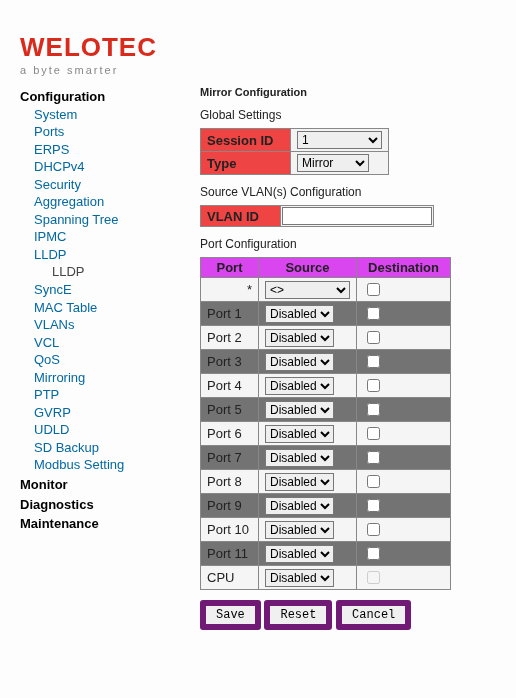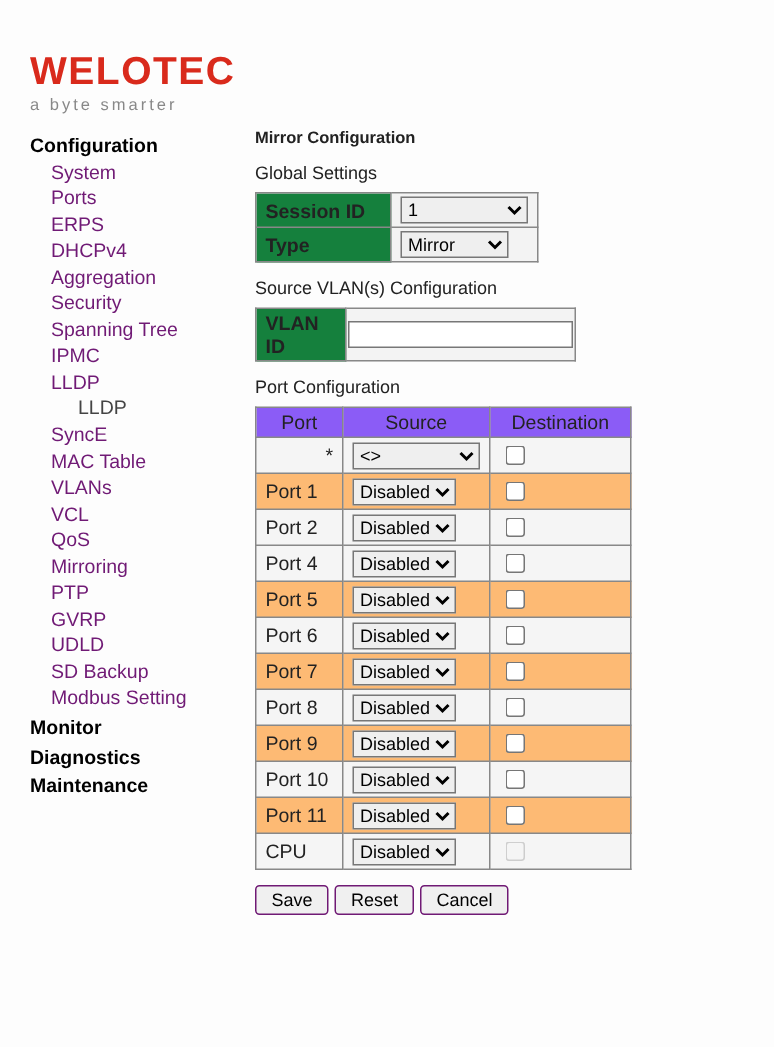--- a/index.html
+++ b/index.html
@@ -28,6 +28,7 @@
   .layout {
     display: flex;
     padding: 10px 20px;
+    gap: 30px;
     justify-content: space-between;
   }
   .nav {

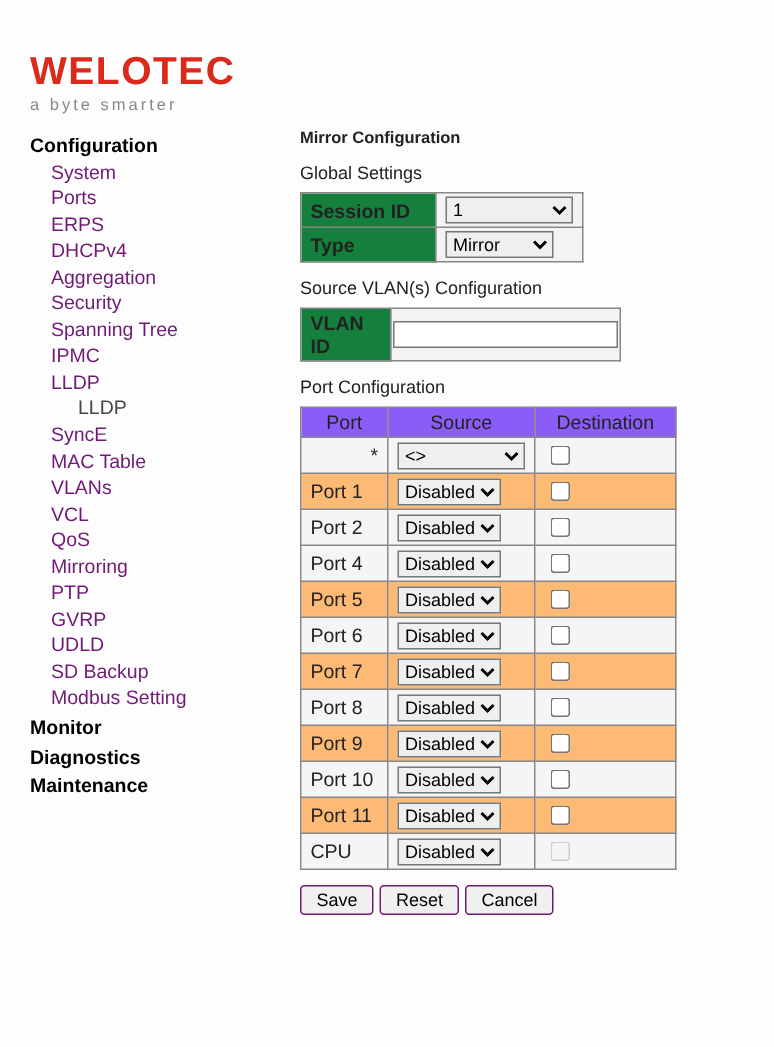--- a/index.html
+++ b/index.html
@@ -42,7 +42,7 @@
     margin-top: 2px;
   }
   .nav-item {
-    color: #701a75;
+    color: #0369a1;
     padding-left: 14px;
     cursor: pointer;
   }

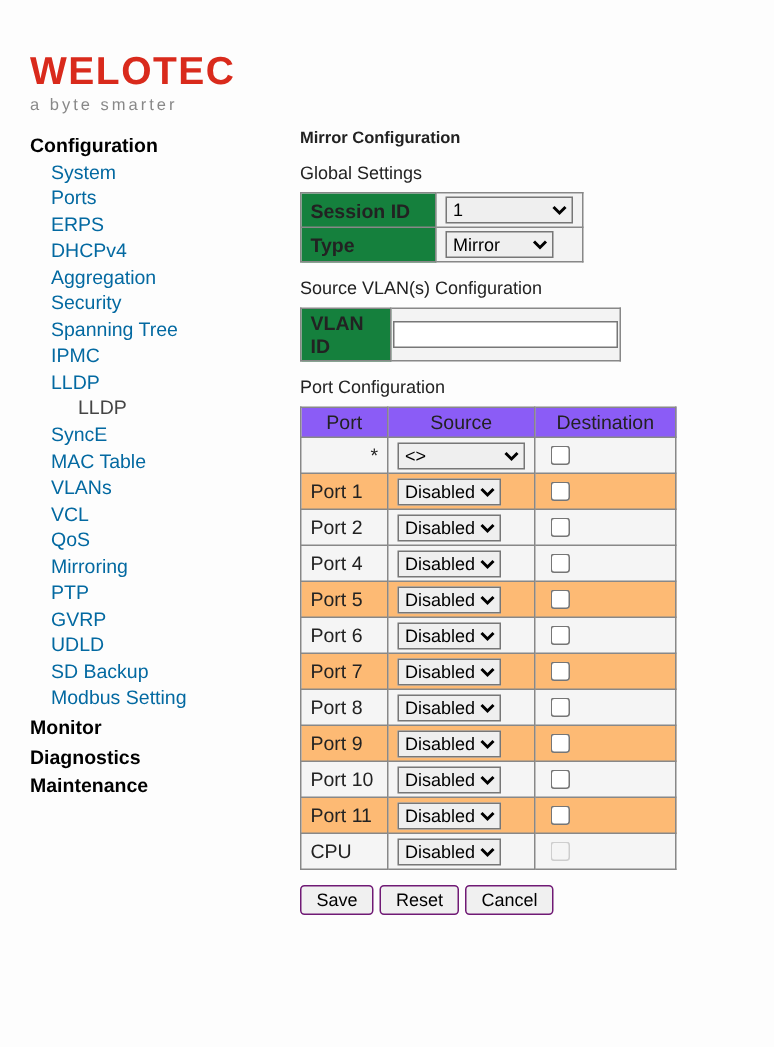--- a/index.html
+++ b/index.html
@@ -78,7 +78,7 @@
     text-align: center;
   }
   .kv-label {
-    background: #15803d;
+    background: #ef4444;
     font-weight: bold;
     width: 90px;
   }

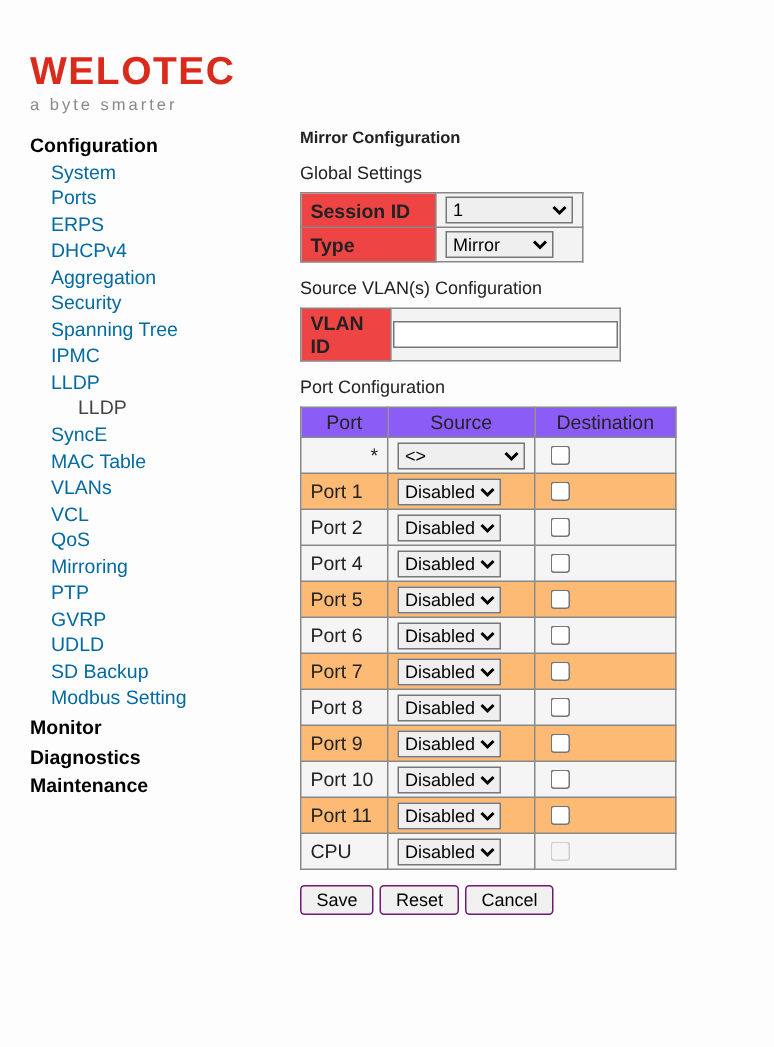--- a/index.html
+++ b/index.html
@@ -141,8 +141,8 @@
         <div class="nav-item">Ports</div>
         <div class="nav-item">ERPS</div>
         <div class="nav-item">DHCPv4</div>
+        <div class="nav-item">Security</div>
         <div class="nav-item">Aggregation</div>
-        <div class="nav-item">Security</div>
         <div class="nav-item">Spanning Tree</div>
         <div class="nav-item">IPMC</div>
         <div class="nav-item">LLDP</div>

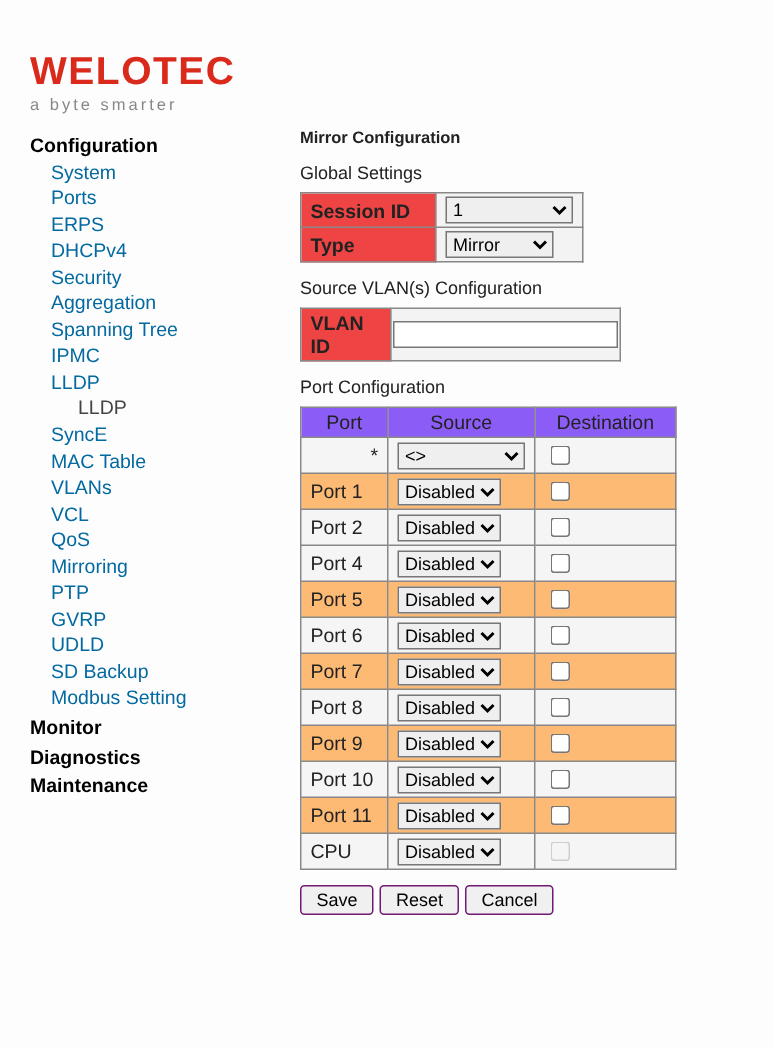--- a/index.html
+++ b/index.html
@@ -185,7 +185,7 @@
     <table class="cfg">
       <tbody>
           <tr>
-        <td class="kv-label" style="width:60px">VLAN ID</td>
+        <td class="kv-label" style="width:80px">VLAN ID</td>
         <td class="kv-val" style="padding:1px"><input type="text" style="width: 150px;" value=""></td>
       </tr>
     </tbody>

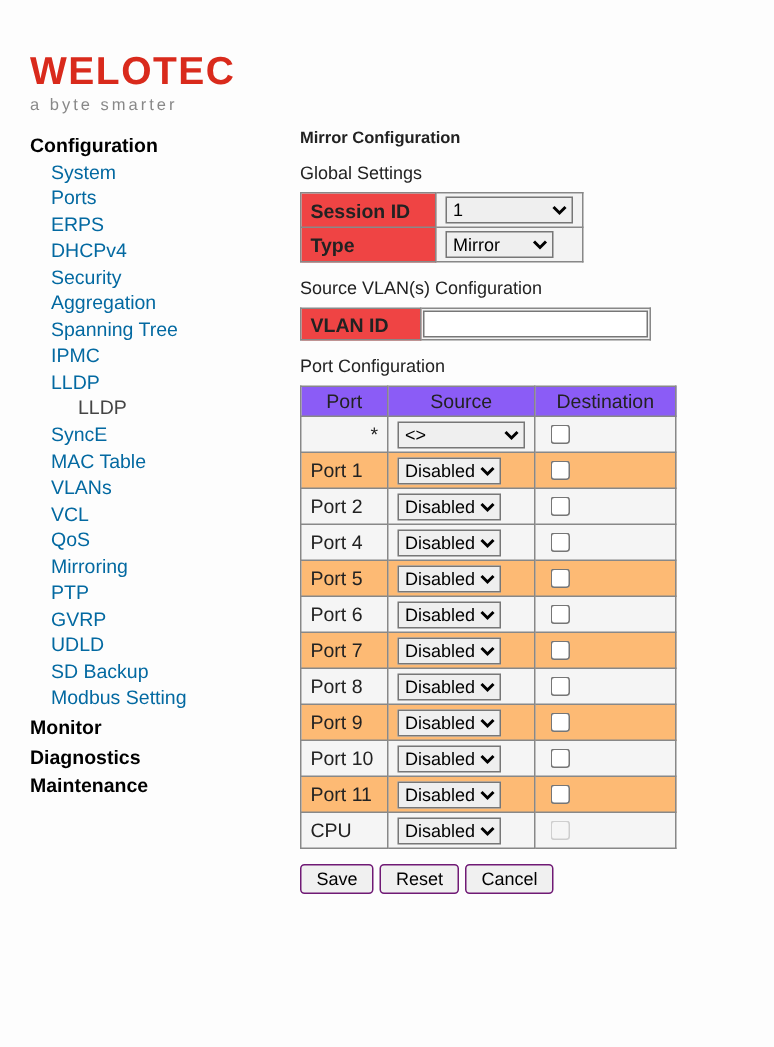--- a/index.html
+++ b/index.html
@@ -73,8 +73,8 @@
     text-align: left;
   }
   table.cfg th {
-    background: #8b5cf6;
-    font-weight: normal;
+    background: #d946ef;
+    font-weight: bold;
     text-align: center;
   }
   .kv-label {

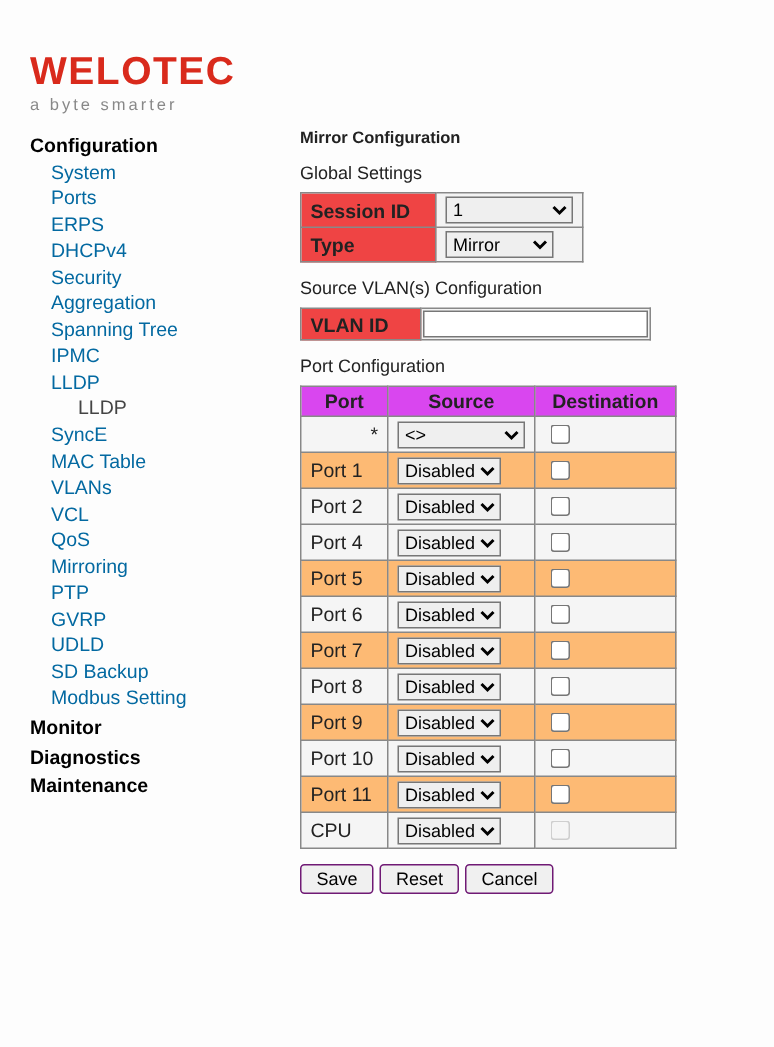--- a/index.html
+++ b/index.html
@@ -107,7 +107,7 @@
     width: 58px;
   }
   .row-even { background: #f5f5f5; }
-  .row-odd  { background: #fdba74; padding-left: 13px; }
+  .row-odd  { background: #737373; padding-left: 13px; }
   .btnbar { margin-top: 10px; }
   button {
     font-size: 12px;

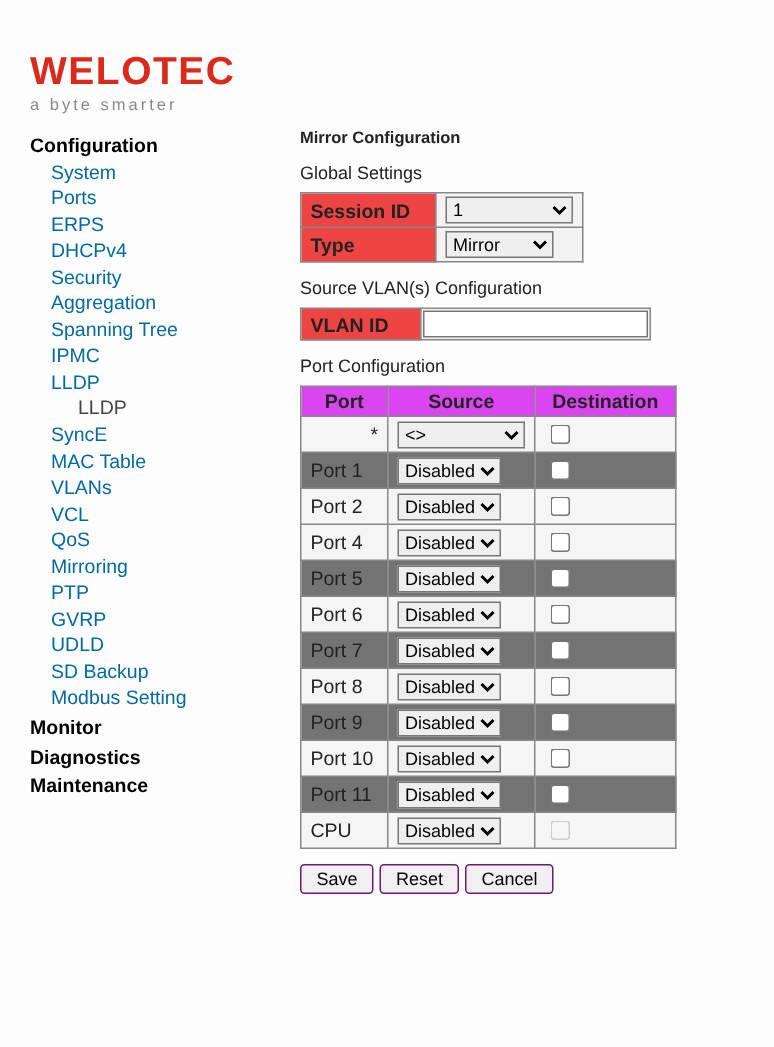--- a/index.html
+++ b/index.html
@@ -216,6 +216,11 @@
             <td><select><option>Disabled</option></select></td>
             <td><input type="checkbox" style=""></td>
           </tr>
+          <tr class="row-odd">
+            <td>Port 3</td>
+            <td><select><option>Disabled</option></select></td>
+            <td><input type="checkbox" style=""></td>
+          </tr>
           <tr class="row-even">
             <td>Port 4</td>
             <td><select><option>Disabled</option></select></td>

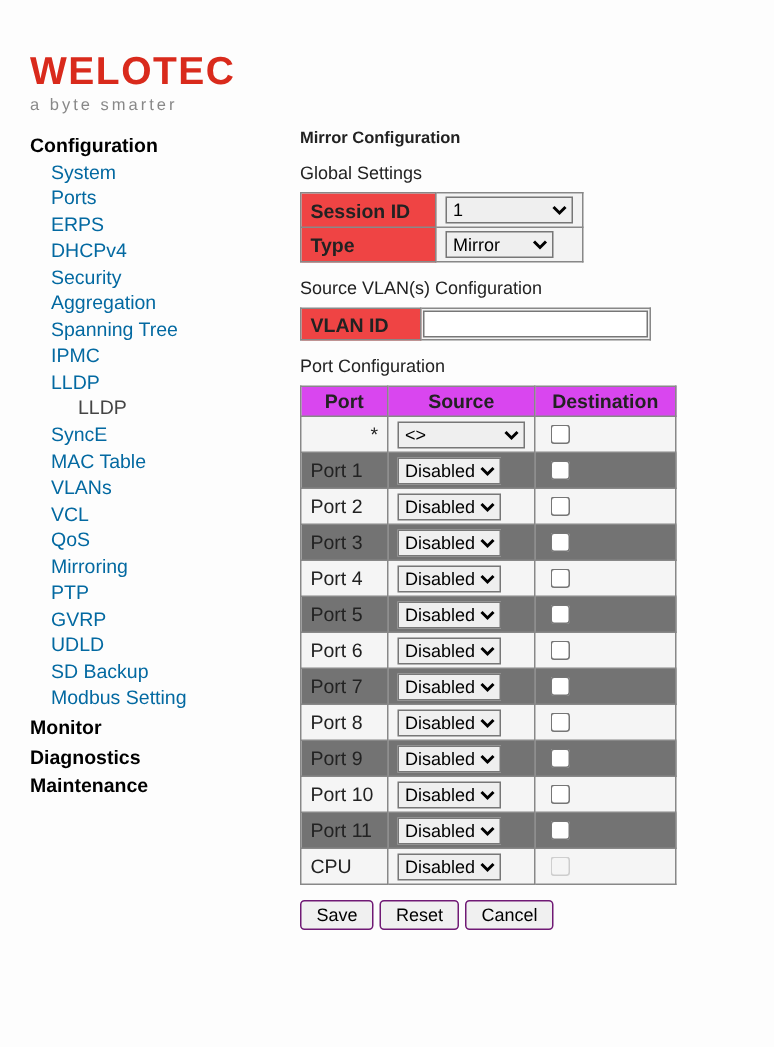--- a/index.html
+++ b/index.html
@@ -112,10 +112,11 @@
   button {
     font-size: 12px;
     padding: 2px 10px;
-    border: 1px solid #701a75;
+    border: 6px solid #701a75;
     background: #f0f0f0;
     border-radius: 3px;
     cursor: pointer;
+    font-family: Liberation Mono, monospace;
   }
   input[type=checkbox] {
     width: 13px; height: 13px;

